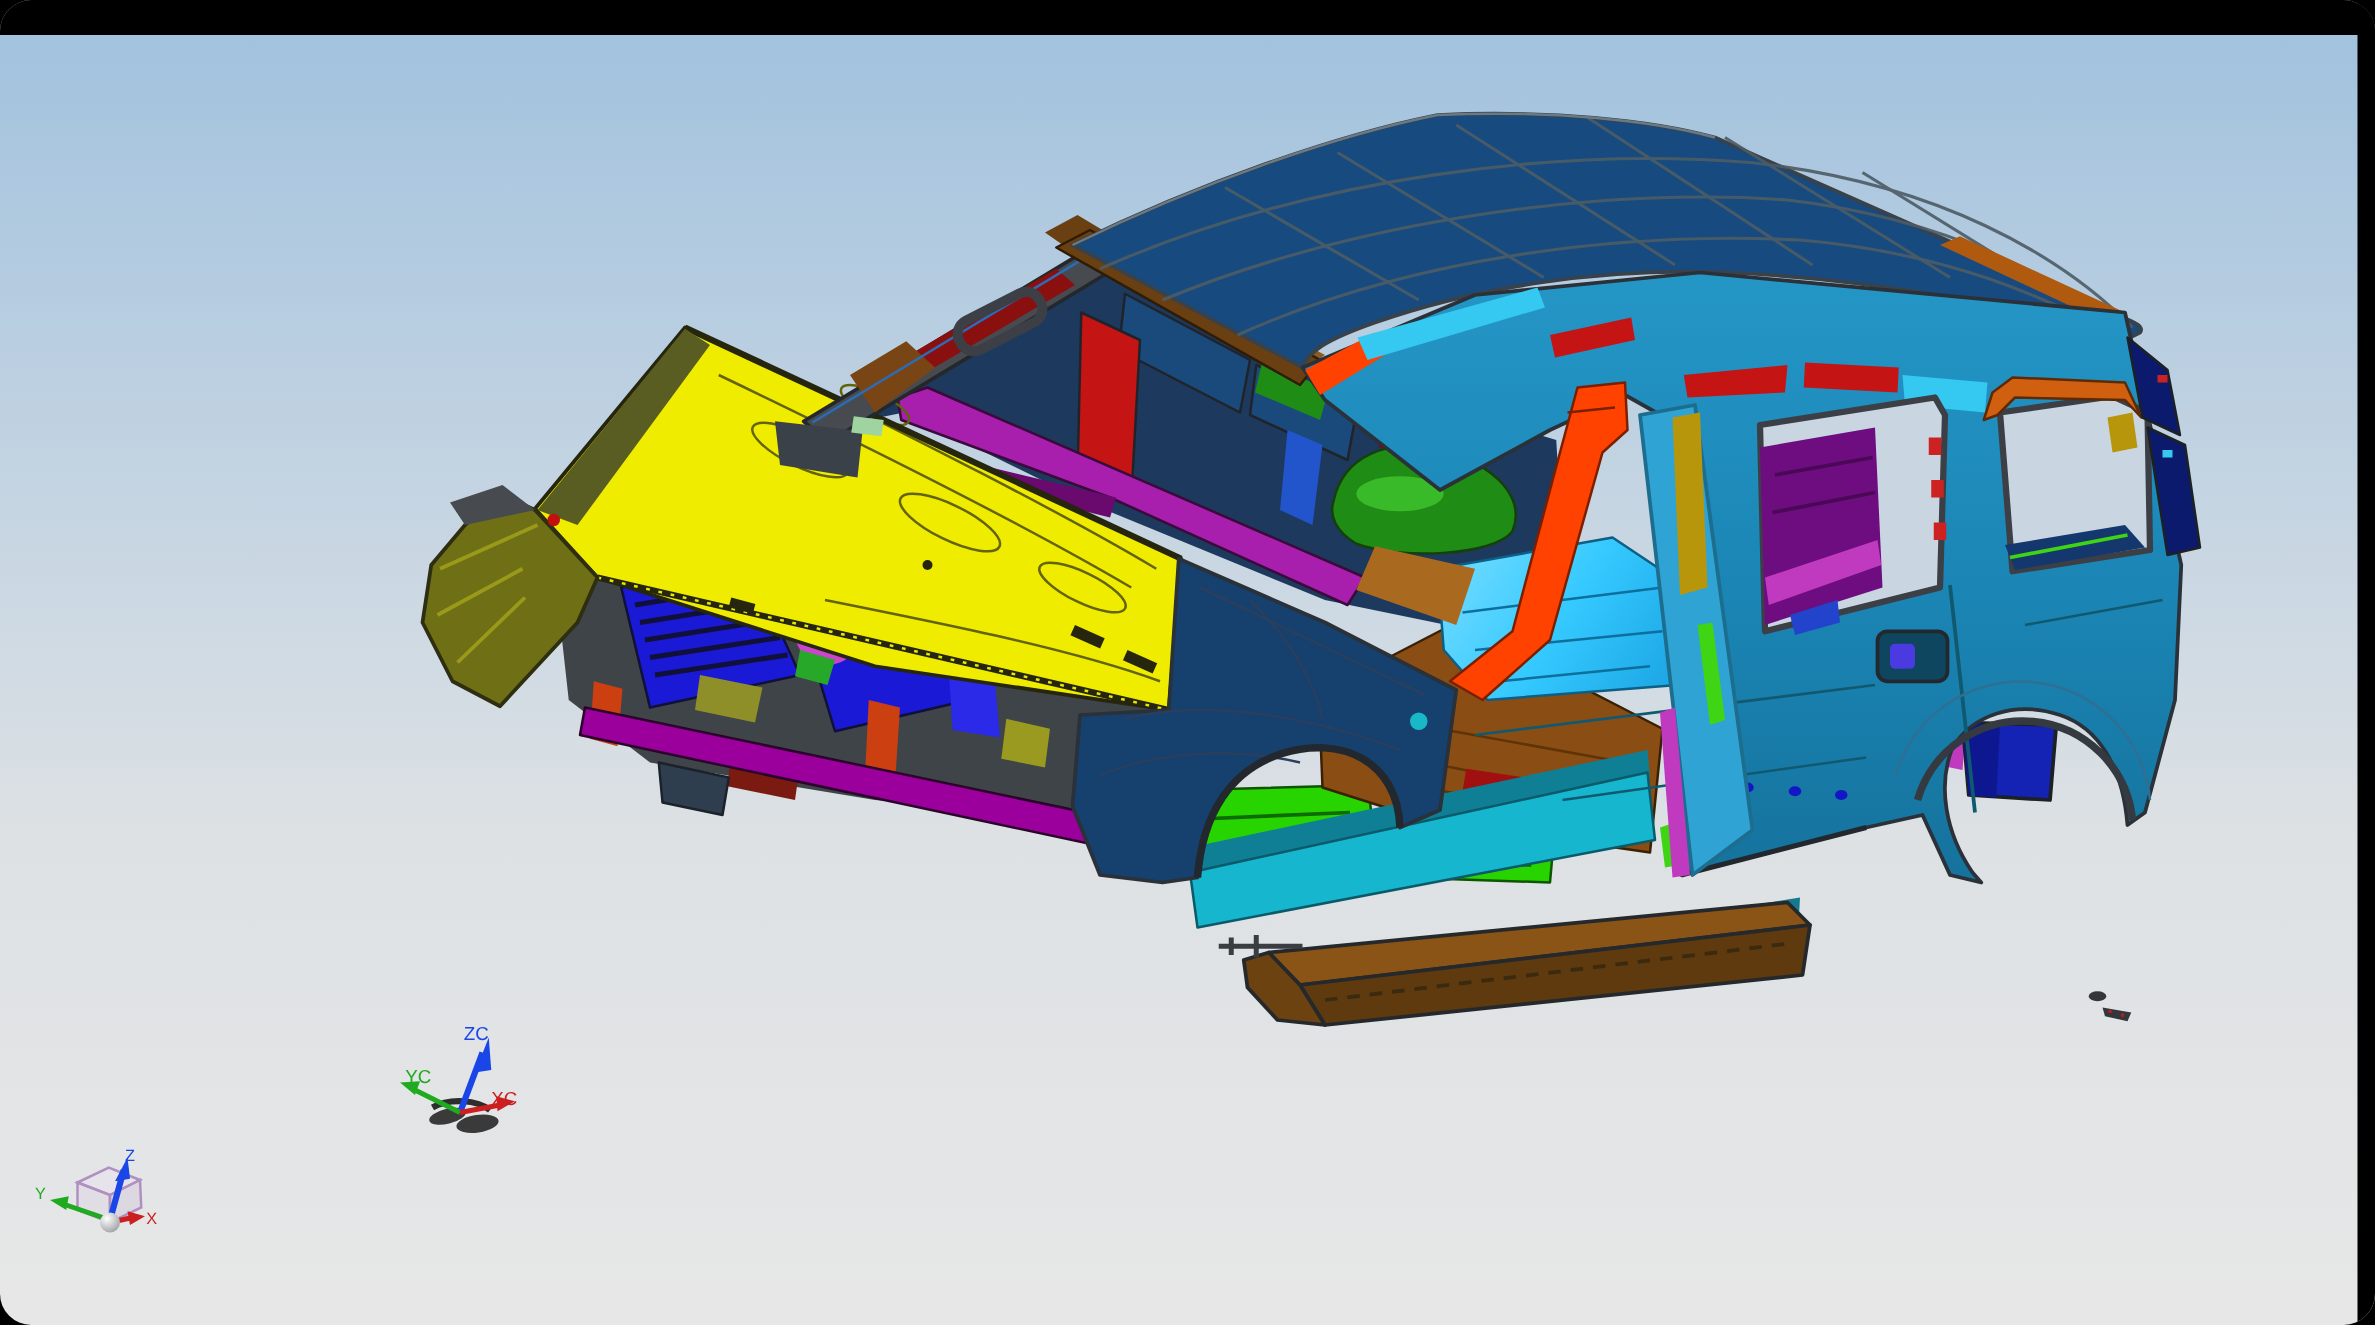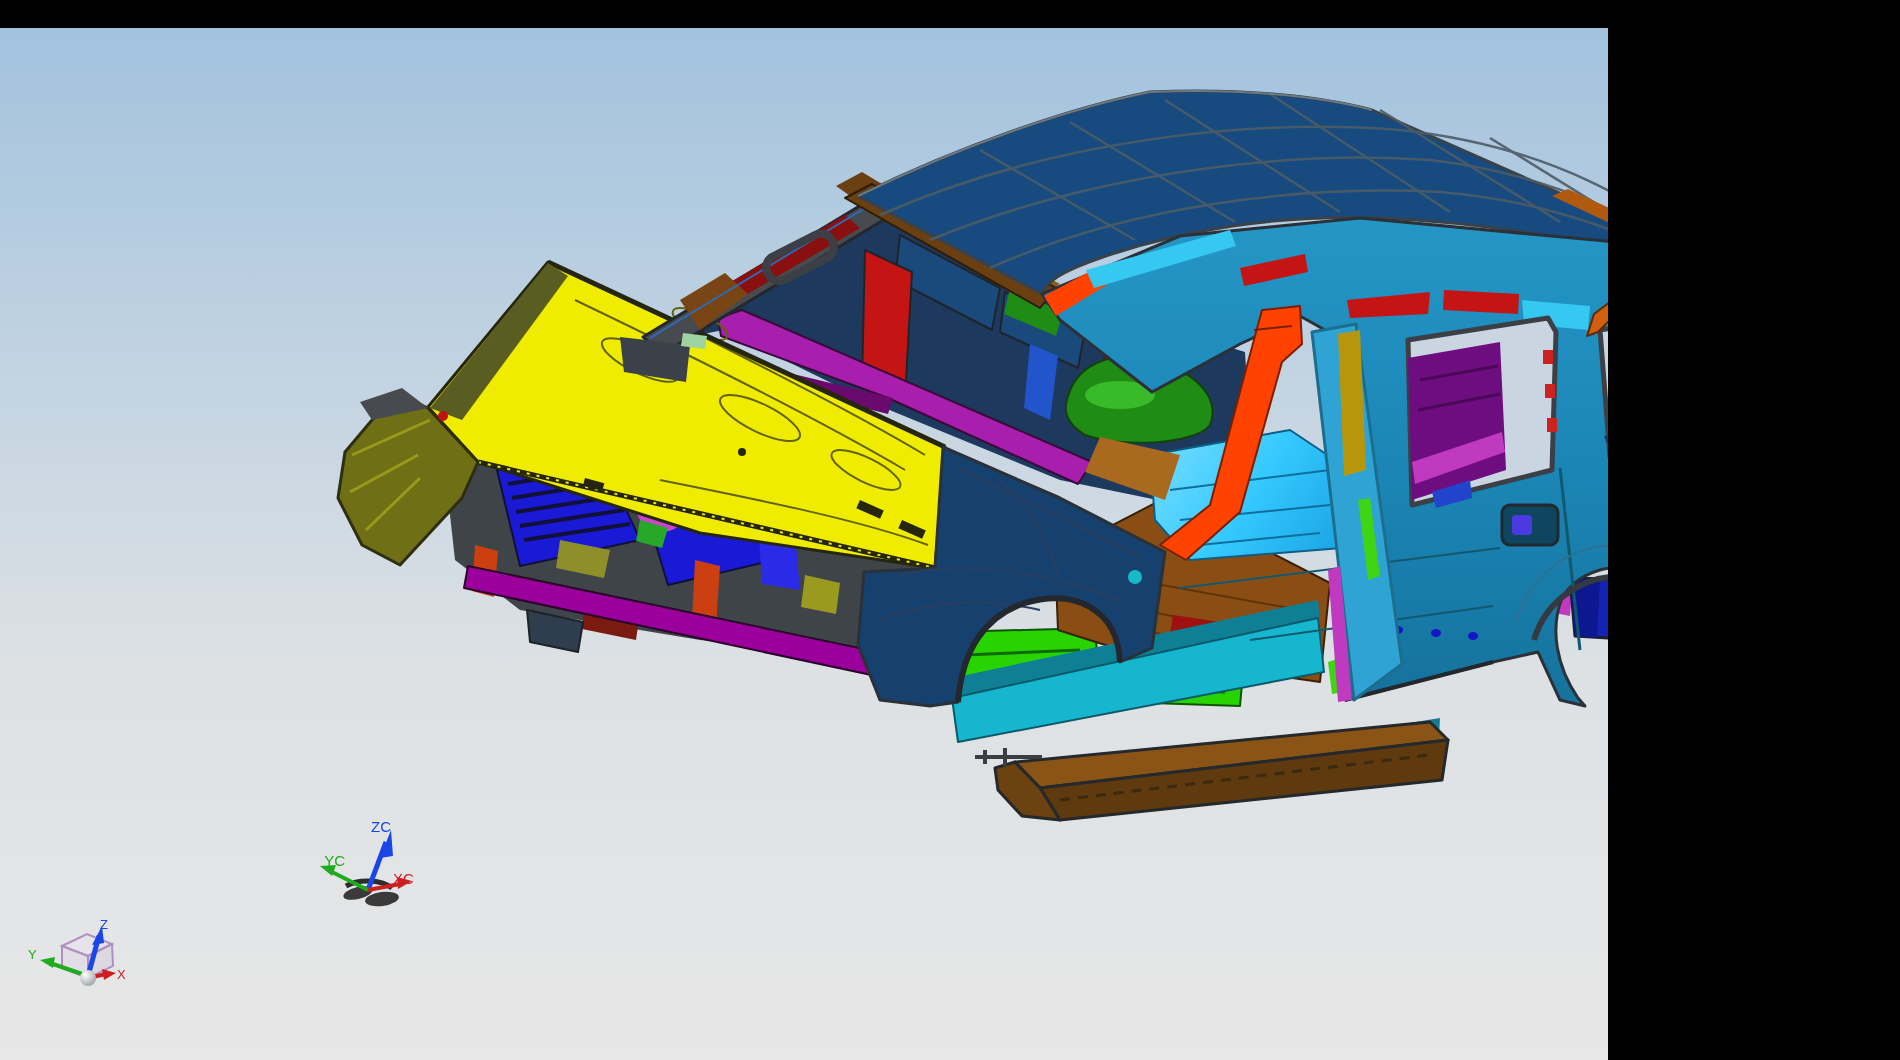--- a/index.html
+++ b/index.html
@@ -3,8 +3,8 @@
 <meta charset="utf-8">
 <style>
   html,body{margin:0;padding:0;background:#000;}
-  .stage{position:relative;width:1608px;height:1060px;overflow:hidden;background:#000;
-         font-family:"Liberation Sans", sans-serif;}
+  .stage{position:relative;width:1900px;height:1060px;overflow:hidden;background:#000;
+         font-family:"Liberation Sans", sans-serif;border-radius:25px;}
   svg{display:block;}
   text{font-family:"Liberation Sans", sans-serif;}
 </style>

